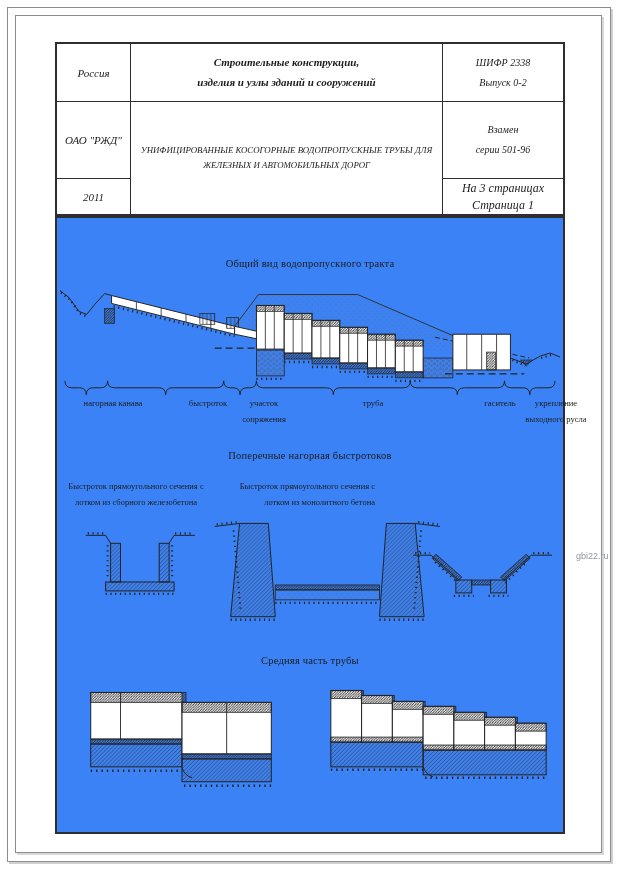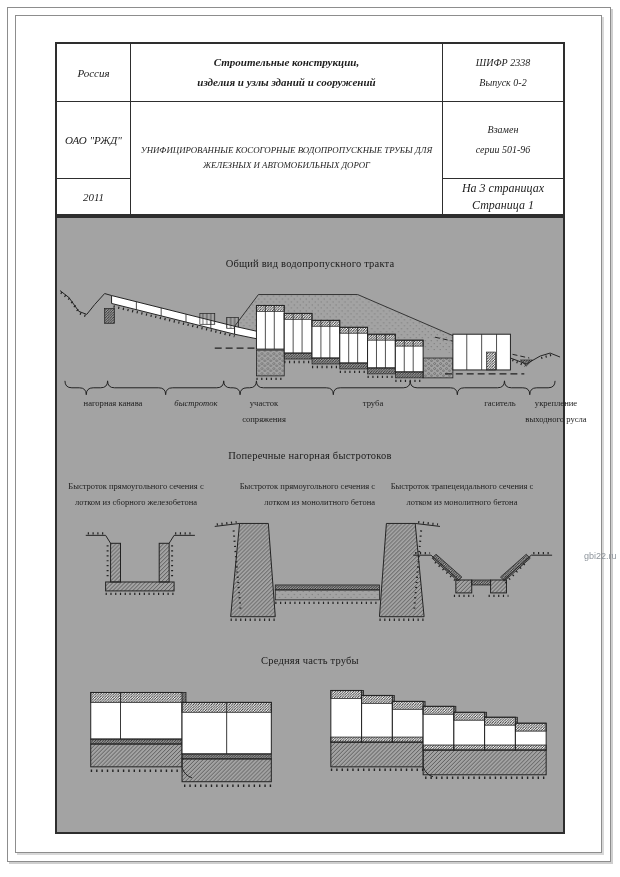--- a/index.html
+++ b/index.html
@@ -35,7 +35,7 @@
   
   #drawing-area{
     position:absolute;left:55px;top:216px;width:510px;height:618px;
-    border:2px solid #2e2e2e;box-sizing:border-box;background:#a3a3a3;
+    border:2px solid #2e2e2e;box-sizing:border-box;background:#3b82f6;
   }
   .sec-title{position:absolute;width:100%;text-align:center;font-size:10.5px;letter-spacing:.2px;}
   #title-general{top:40px;}

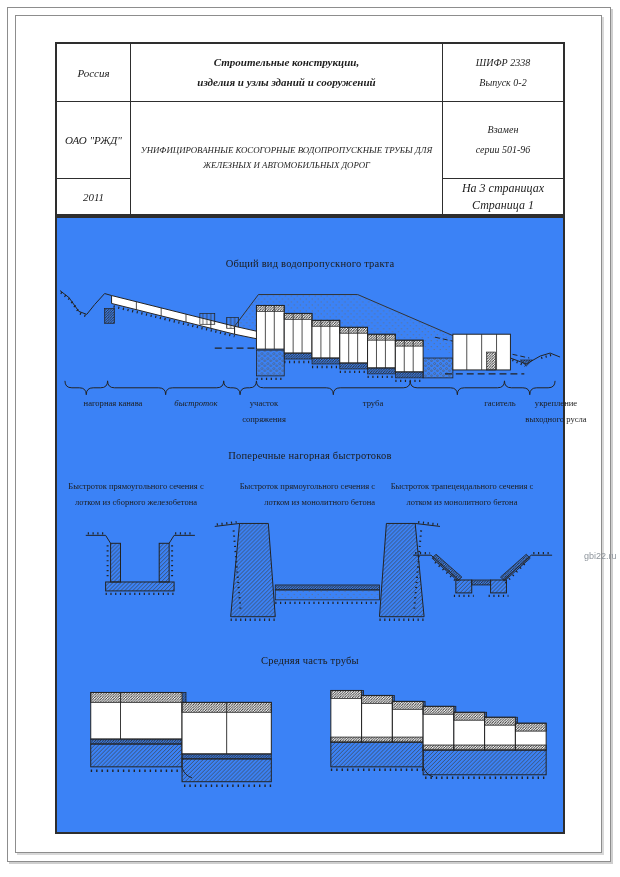--- a/index.html
+++ b/index.html
@@ -46,7 +46,7 @@
     position:absolute;font-size:8.6px;line-height:1.85;text-align:center;top:178px;margin-left:24px;
   }
   #lbl-0{left:0px;width:64px;}
-  #lbl-1{left:80px;width:70px;font-style:italic;}
+  #lbl-1{left:92px;width:70px;}
   #lbl-2{left:146px;width:74px;}
   #lbl-3{left:262px;width:60px;}
   #lbl-4{left:386px;width:66px;}

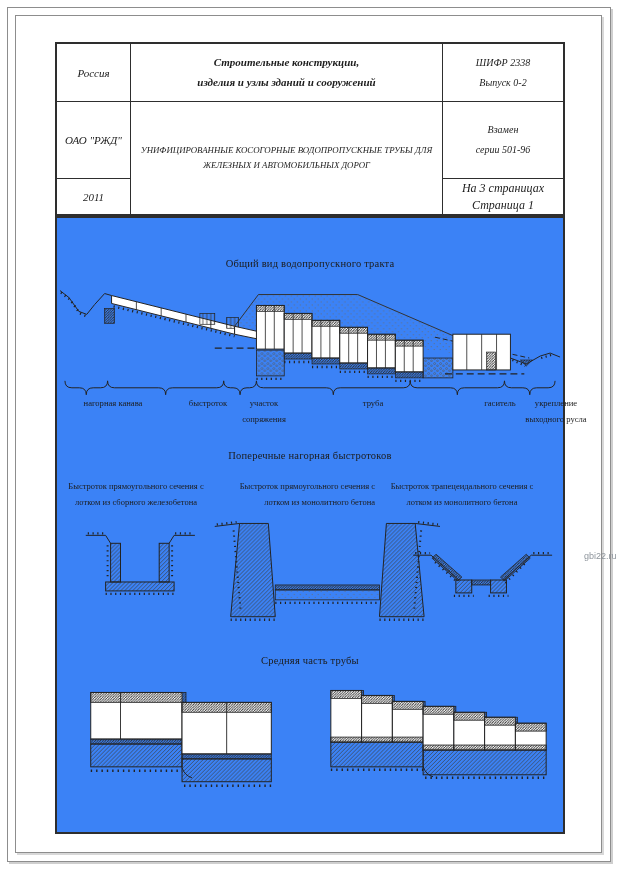--- a/index.html
+++ b/index.html
@@ -229,7 +229,6 @@
 
   <div class="cross-caption" id="cap-0">Быстроток прямоугольного сечения с лотком из сборного железобетона</div>
   <div class="cross-caption" id="cap-1">Быстроток прямоугольного сечения с лотком из монолитного бетона</div>
-  <div class="cross-caption" id="cap-2">Быстроток трапецеидального сечения с лотком из монолитного бетона</div>
 
   <svg class="dsvg" id="svg-cross" width="506" height="125" viewBox="0 0 510 125">
 

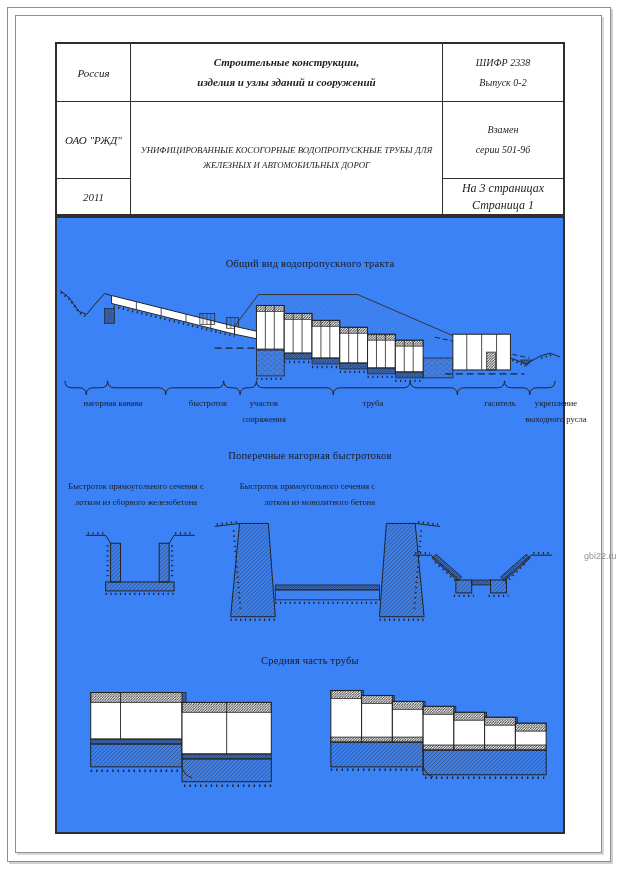--- a/index.html
+++ b/index.html
@@ -66,7 +66,7 @@
 
   #watermark{
     position:absolute;left:576px;top:551px;font-family:"Liberation Sans","DejaVu Sans",sans-serif;
-    font-size:9px;color:#8e959c;margin-left:8px;
+    font-size:9px;color:#8e959c;
   }
 </style>
 </head>

